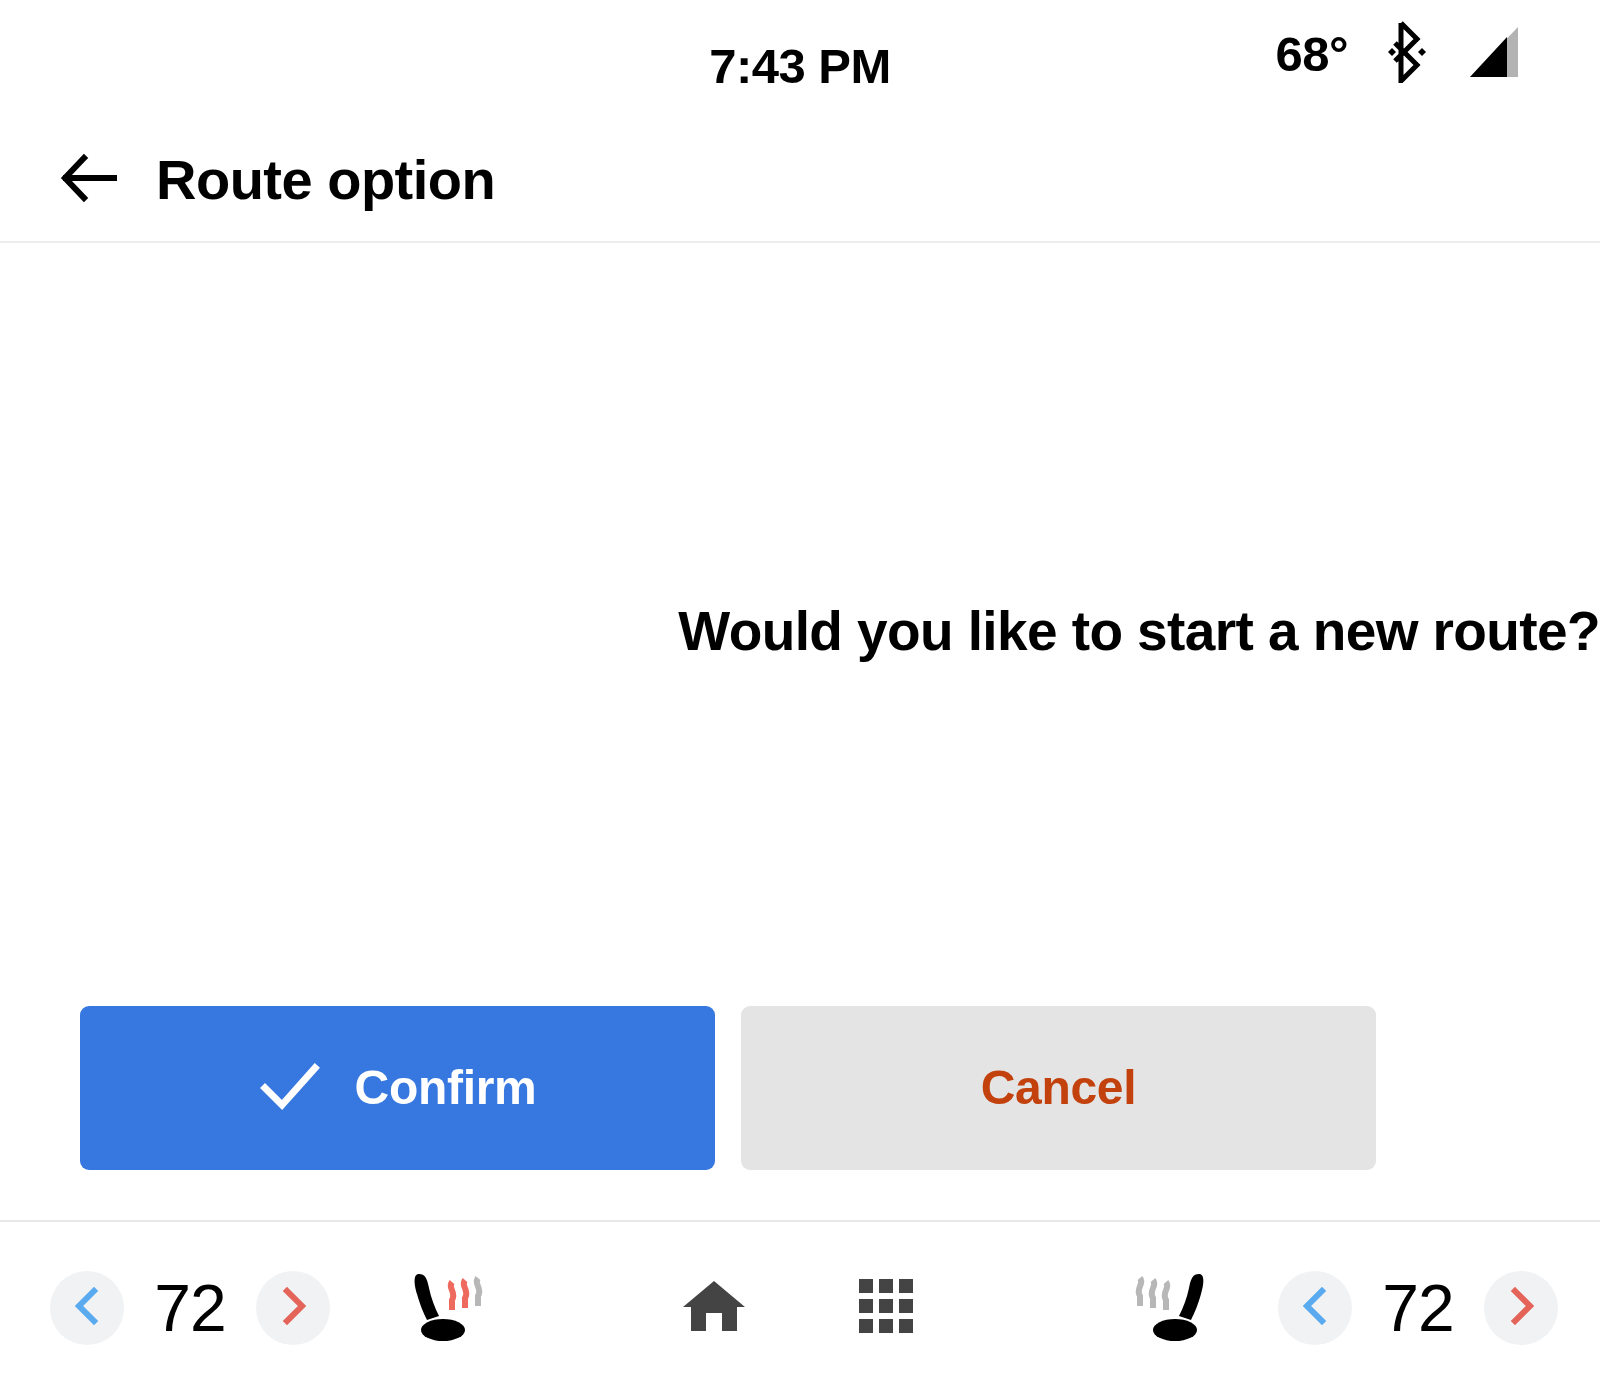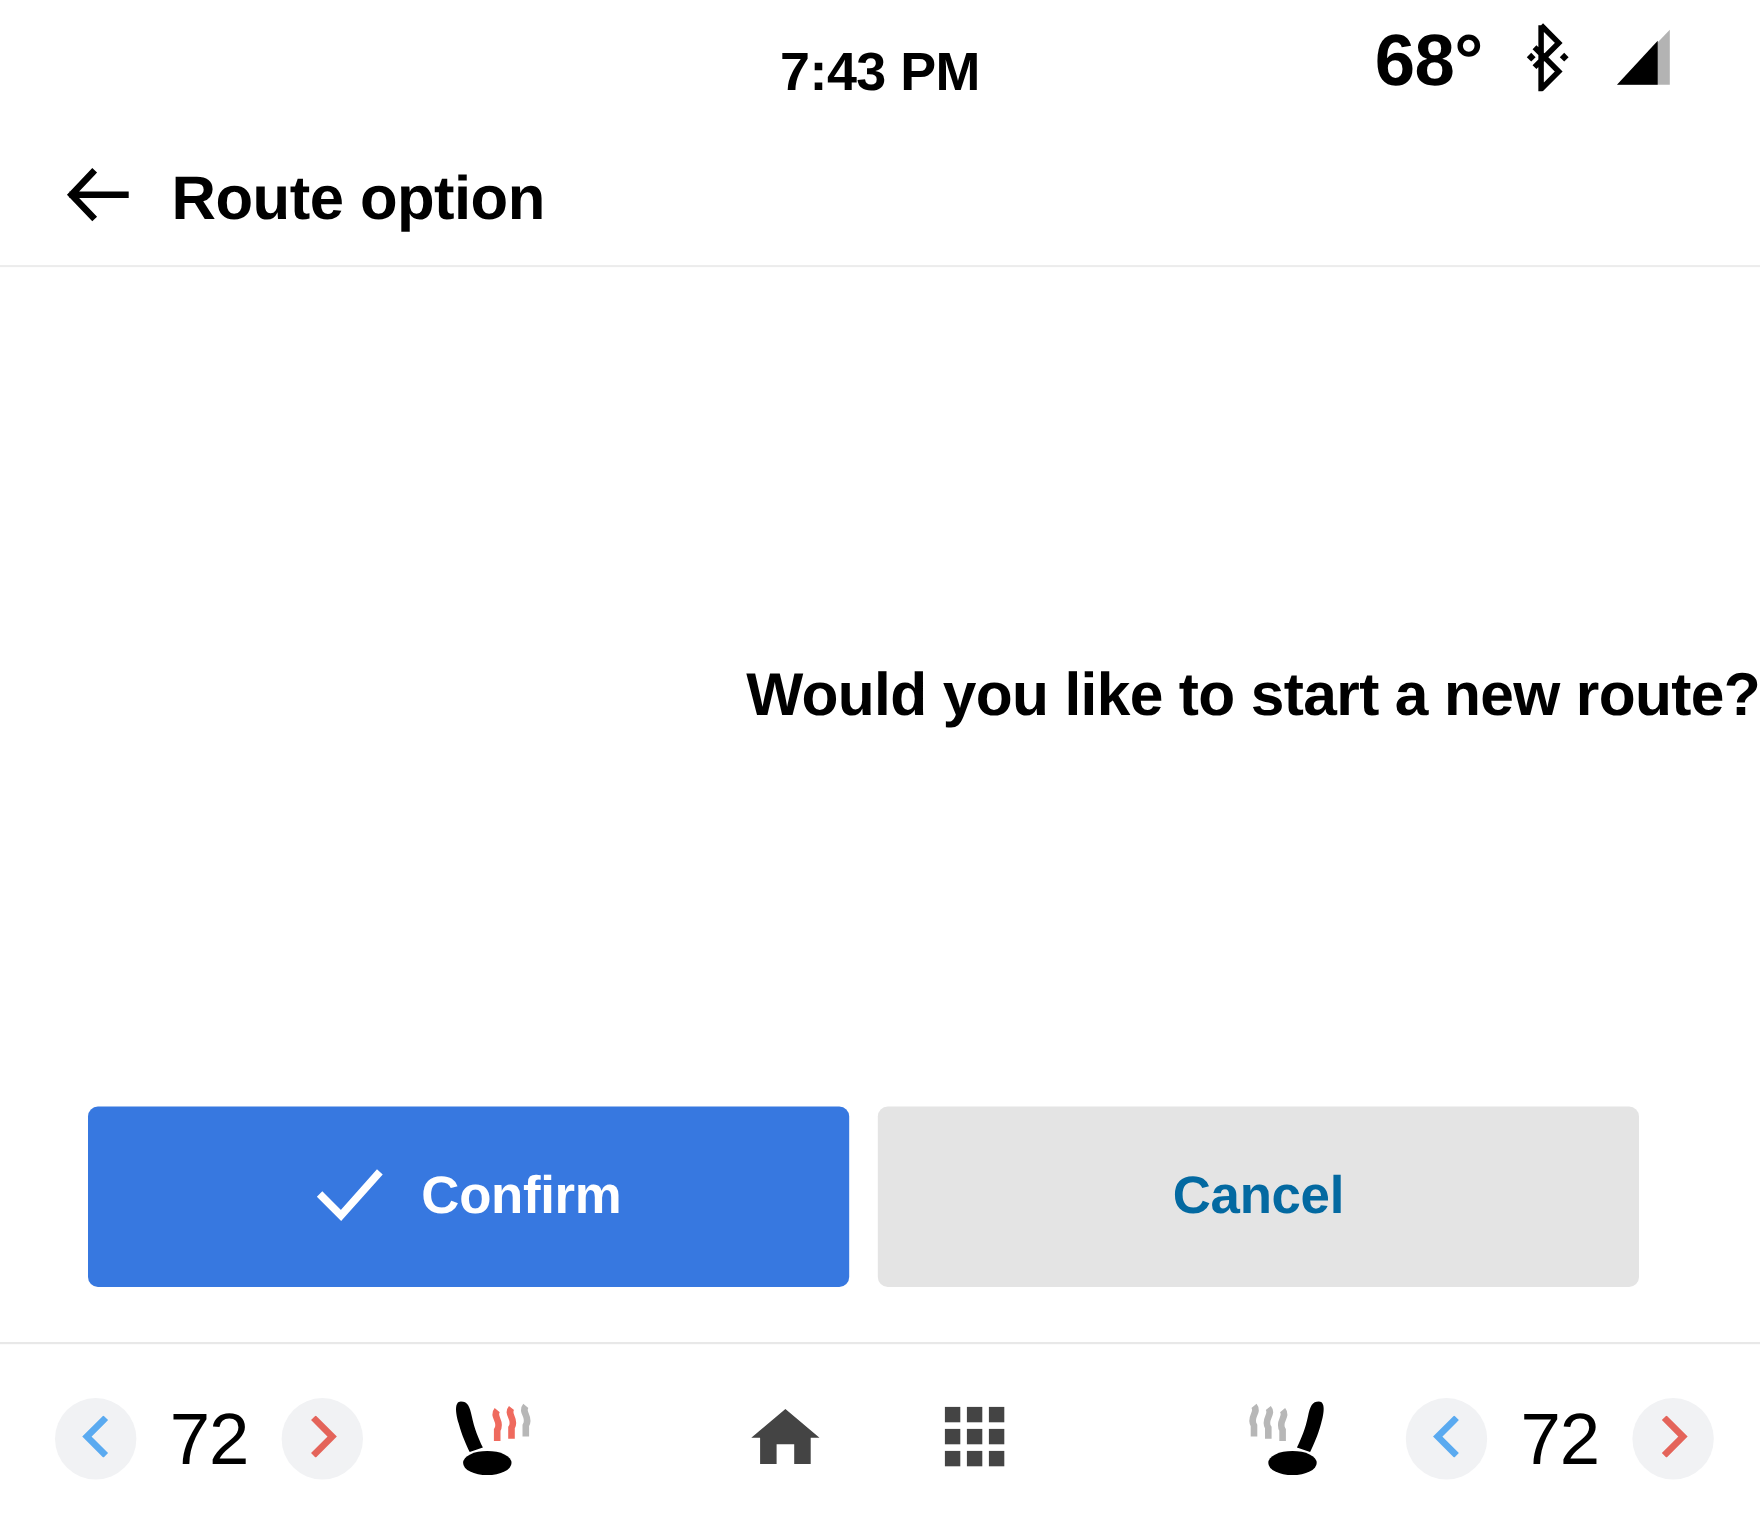--- a/index.html
+++ b/index.html
@@ -52,7 +52,7 @@
     height: 64px;
   }
   .status-temp {
-    font-size: 66px;
+    font-size: 49px;
     font-weight: bold;
     line-height: 56px;
     letter-spacing: -0.5px;

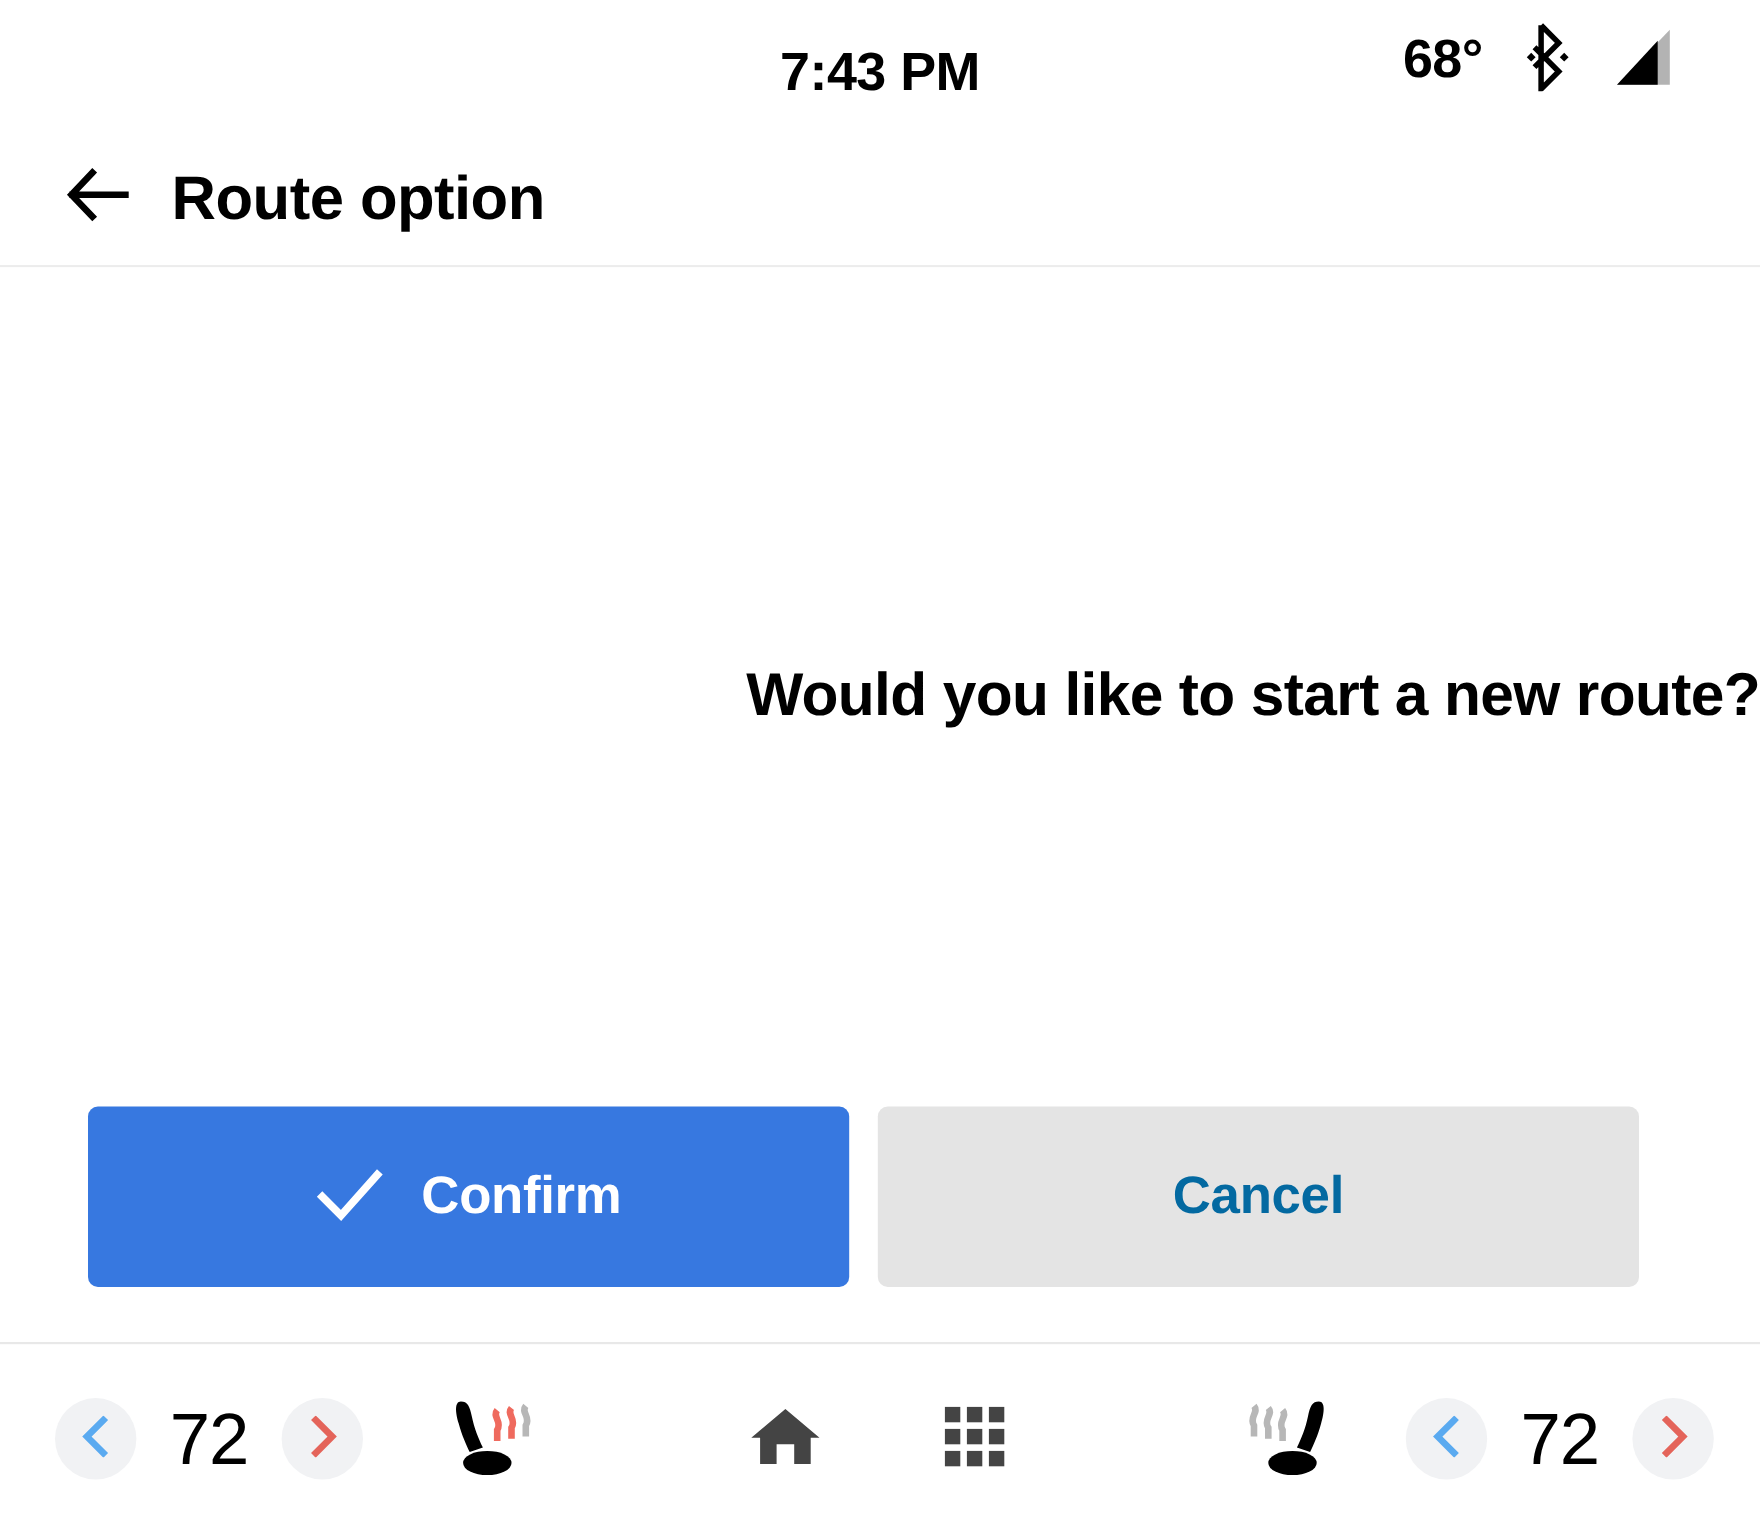--- a/index.html
+++ b/index.html
@@ -109,7 +109,7 @@
     position: absolute;
     left: 80px;
     top: 763px;
-    width: 1410px;
+    width: 1296px;
     height: 164px;
     display: flex;
     gap: 26px;

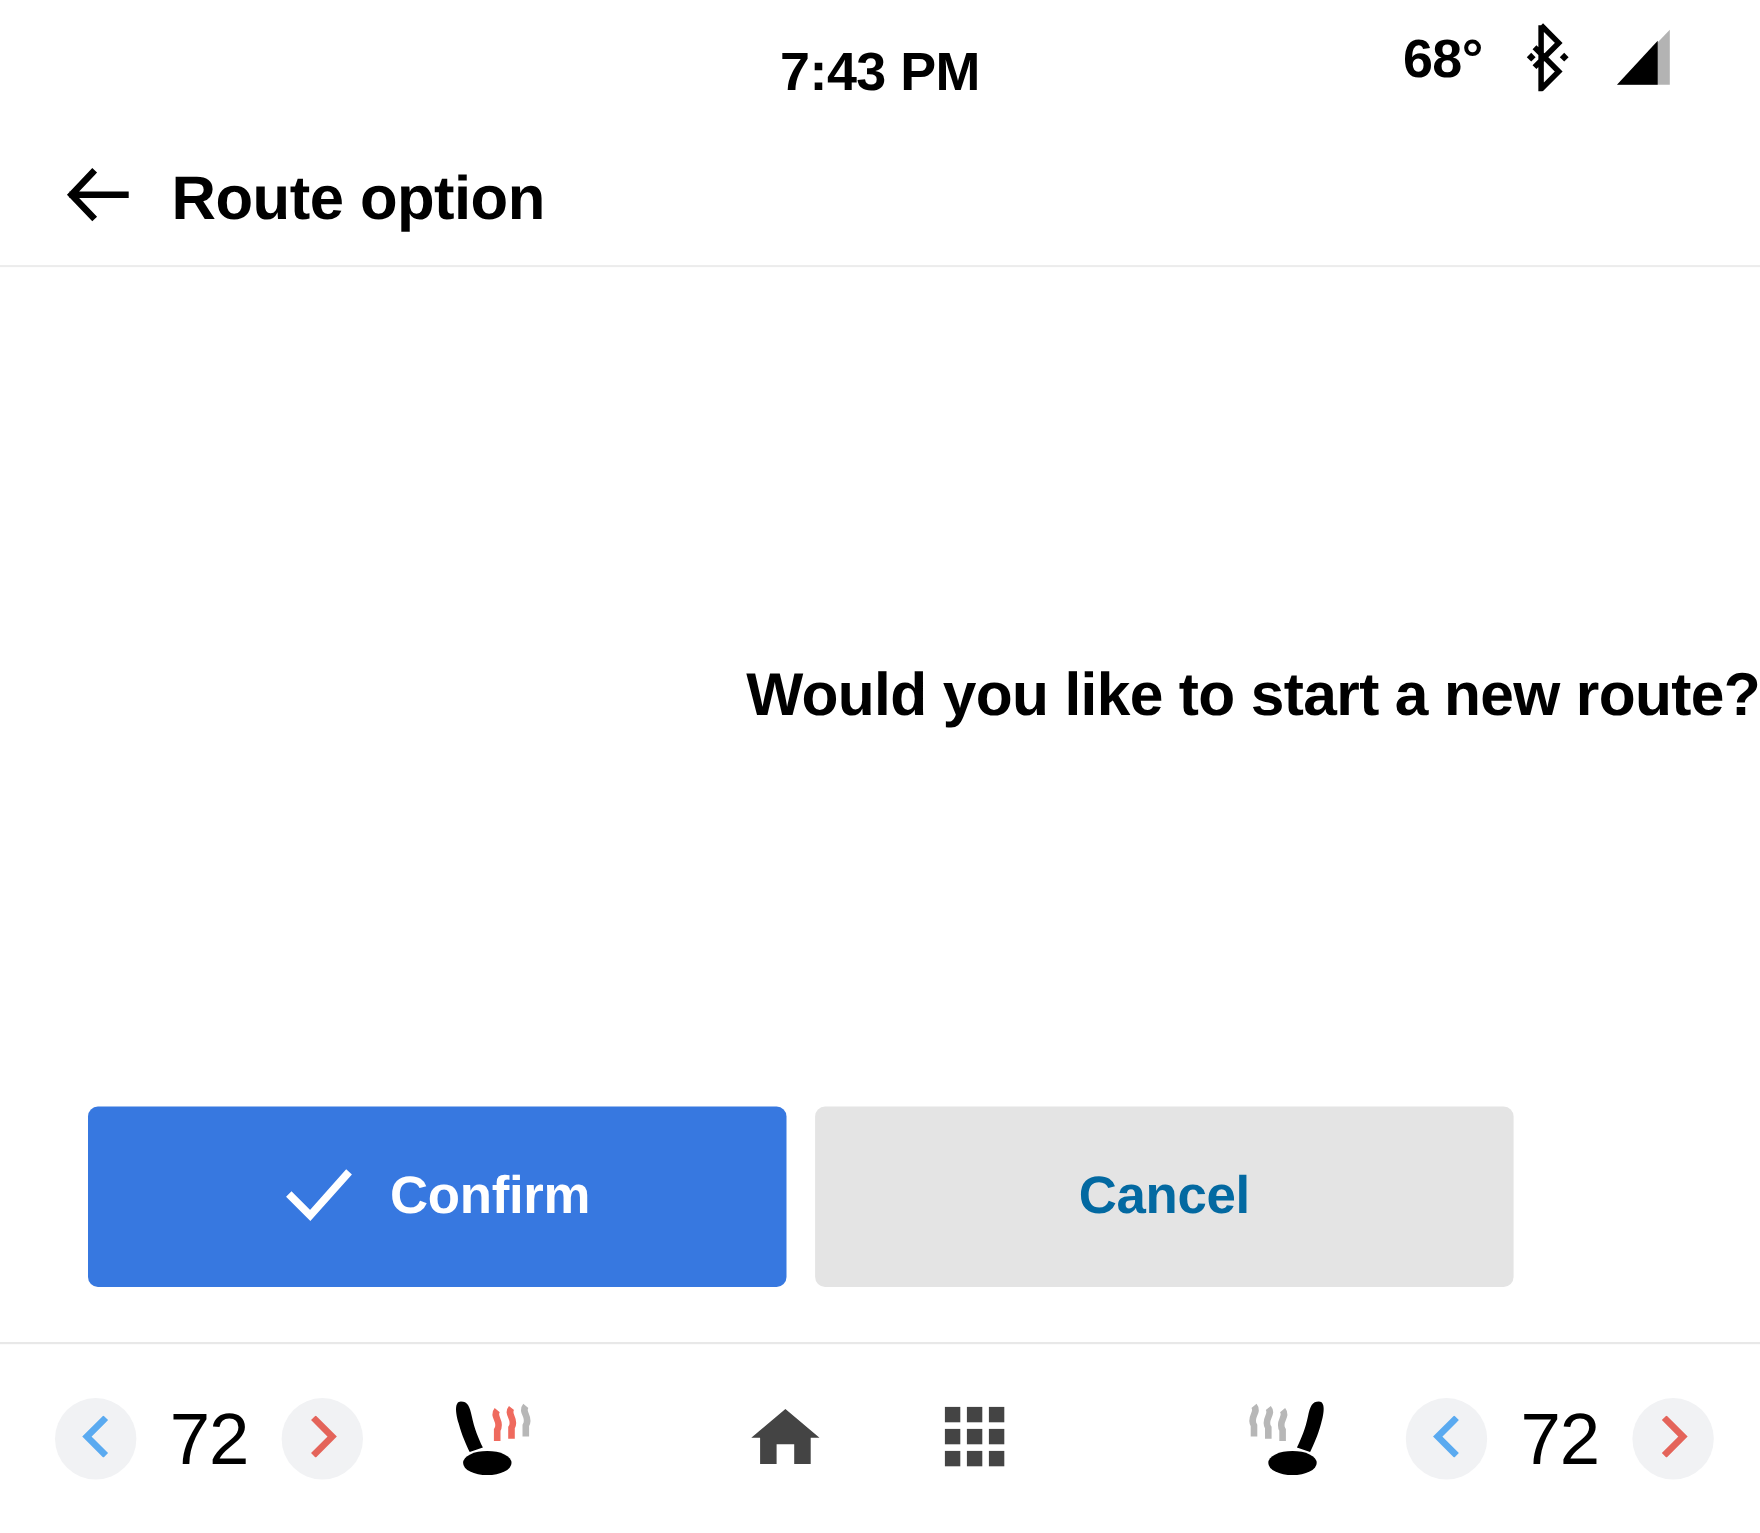--- a/index.html
+++ b/index.html
@@ -131,7 +131,7 @@
   }
   .btn-cancel {
     background: #e4e4e4;
-    color: #0369a1;
+    color: #c2410c;
   }
   .btn-label {
     font-size: 48px;

